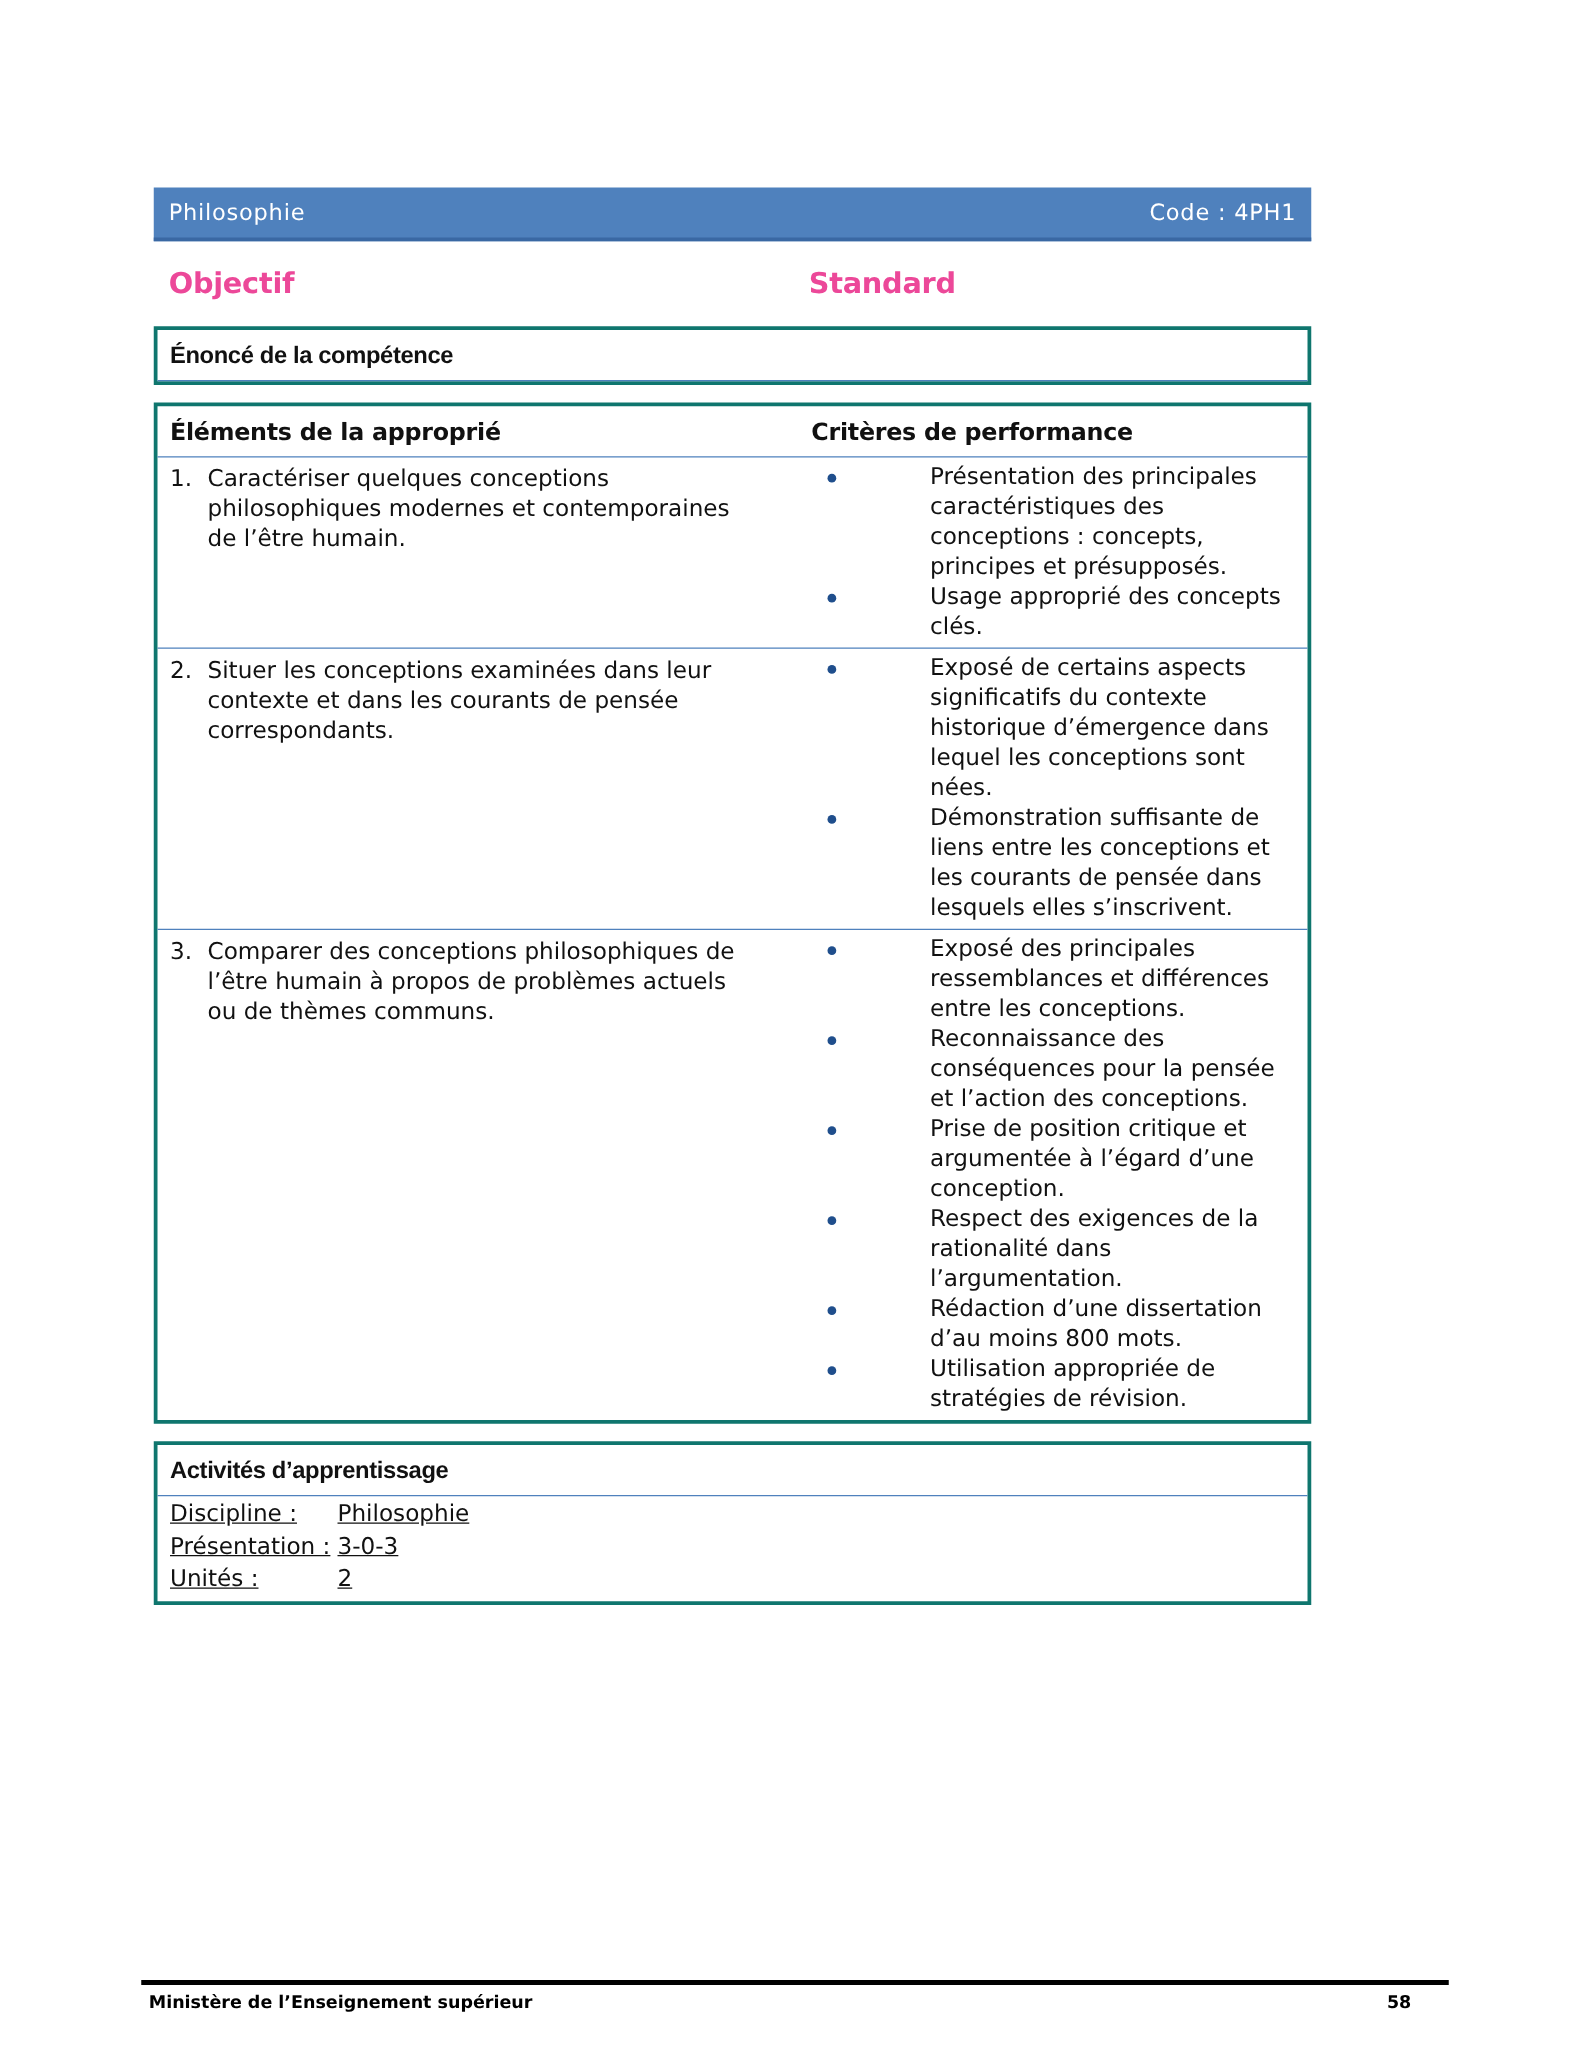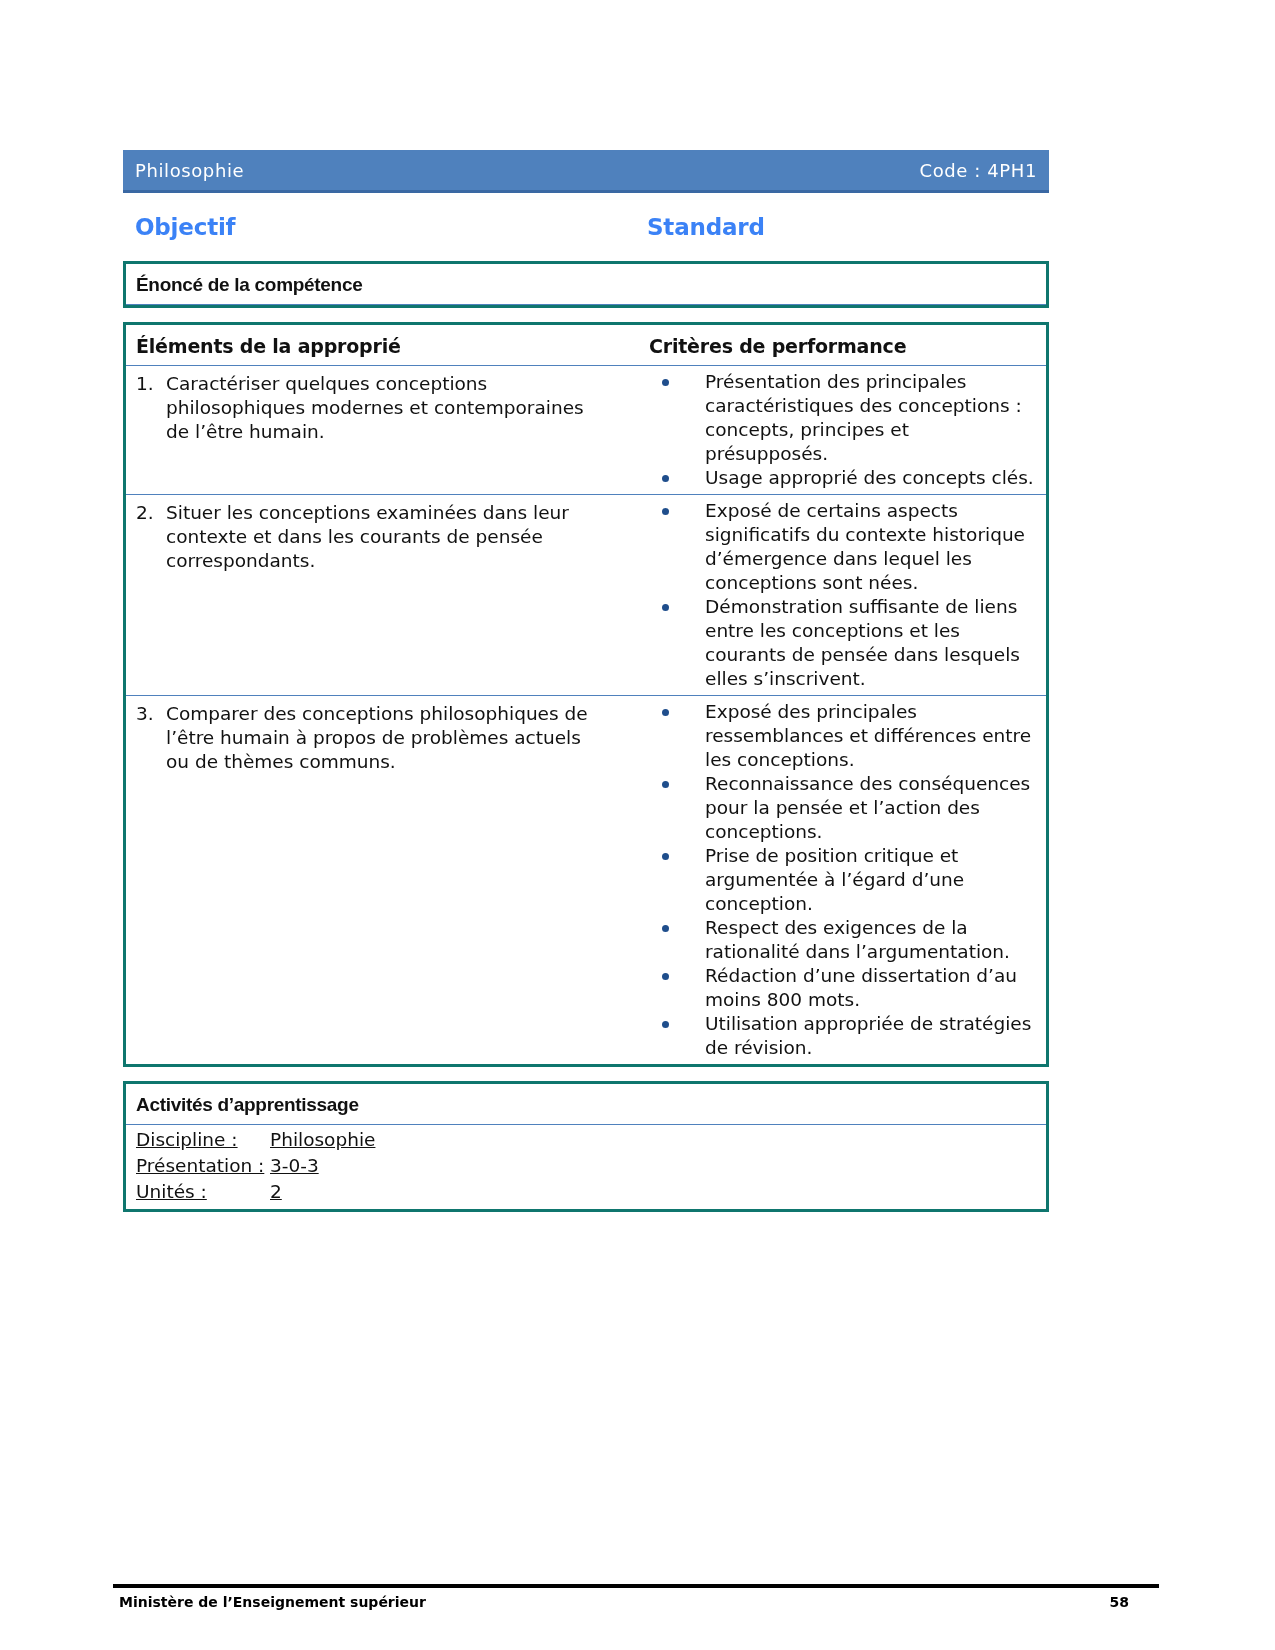--- a/index.html
+++ b/index.html
@@ -16,7 +16,7 @@
     }
     .heading-row { display: flex; margin-top: 14px; height: 40px; align-items: center; }
     .heading-row .h {
-      color: #3b82f6; font-weight: bold; font-size: 23px; padding-left: 12px;
+      color: #ec4899; font-weight: bold; font-size: 23px; padding-left: 12px;
       font-family: "DejaVu Sans", sans-serif; letter-spacing: -0.2px;
     }
     .heading-row .h.left { width: 500px; }

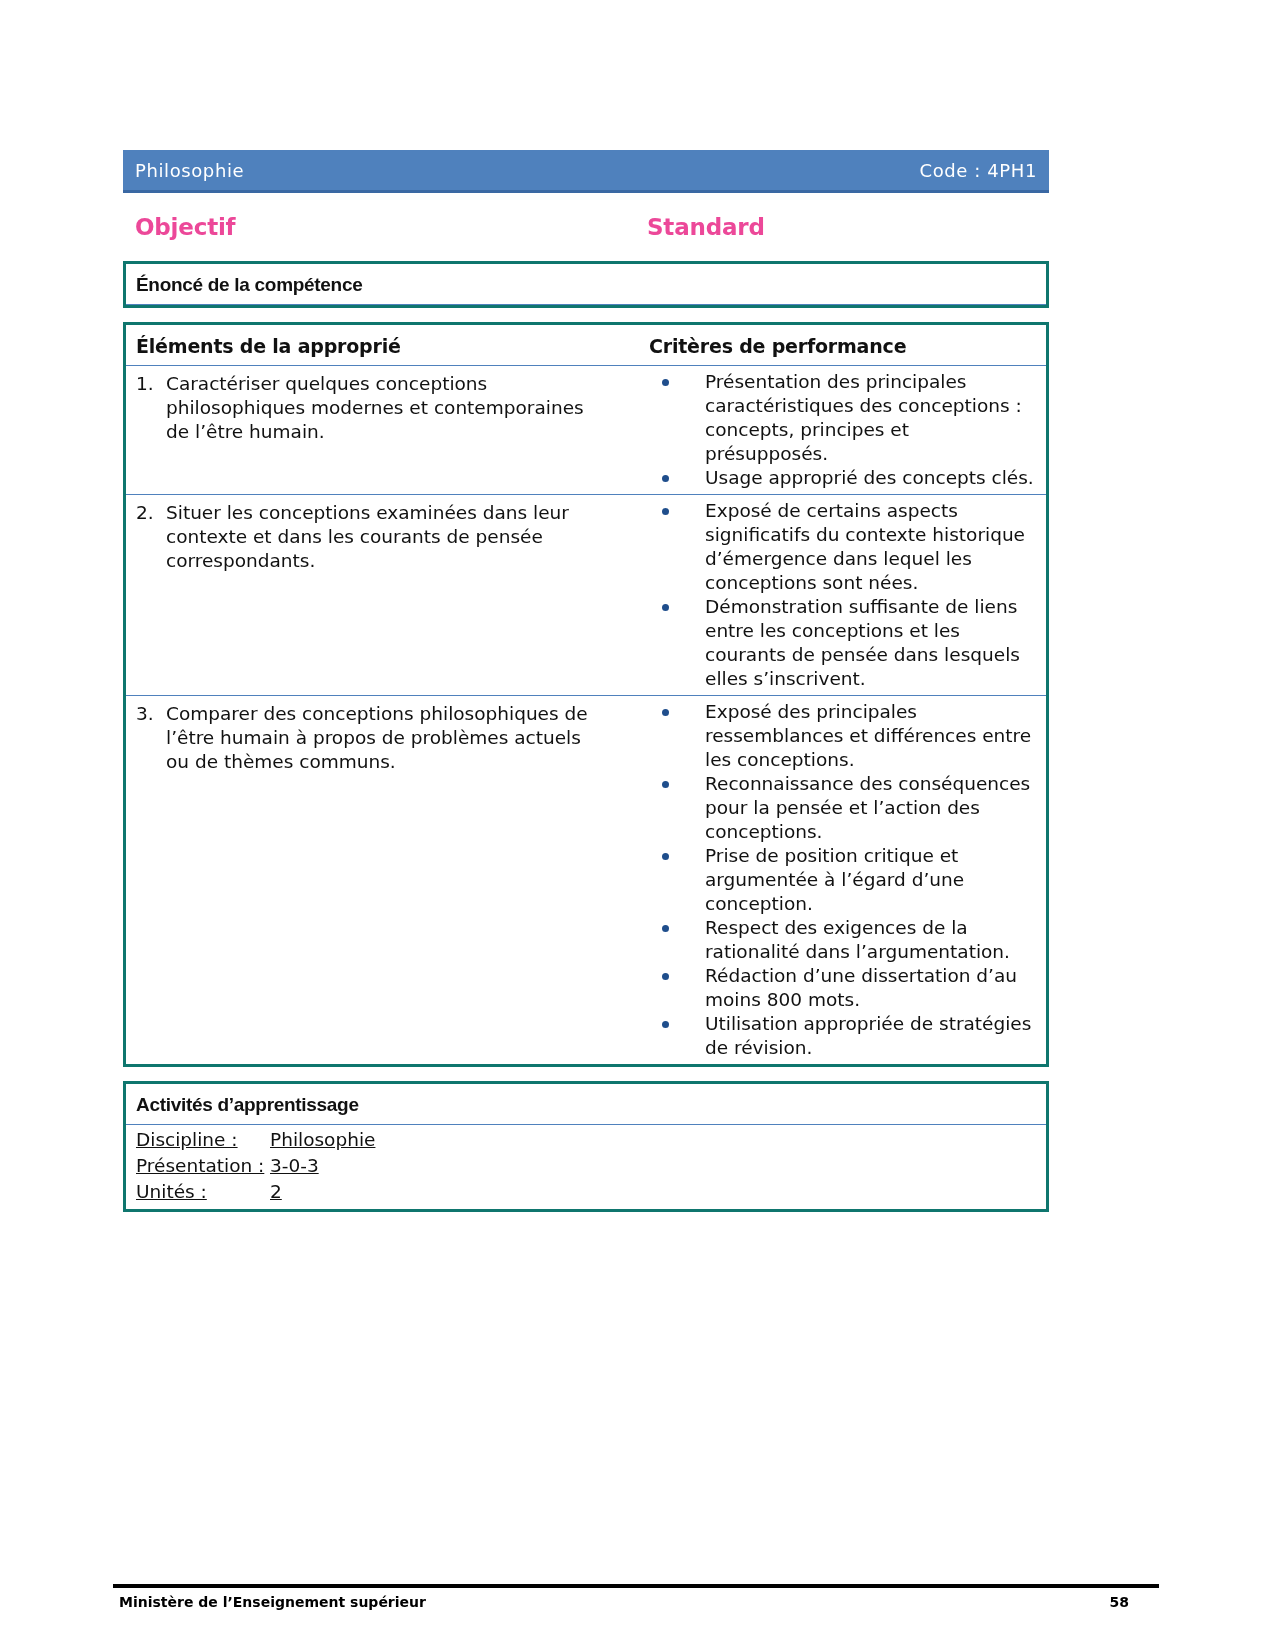--- a/index.html
+++ b/index.html
@@ -45,7 +45,7 @@
     .elem .num { width: 30px; flex: none; }
     .elem .txt { flex: 1; padding-right: 10px; }
     ul.crit { list-style: none; margin: 0; padding: 0 0 0 0; }
-    ul.crit li { display: flex; margin-bottom: 0; }
+    ul.crit li { display: flex; margin-bottom: 0; gap: 39px; }
     ul.crit li .bullet {
       width: 76px; flex: none; position: relative;
     }

